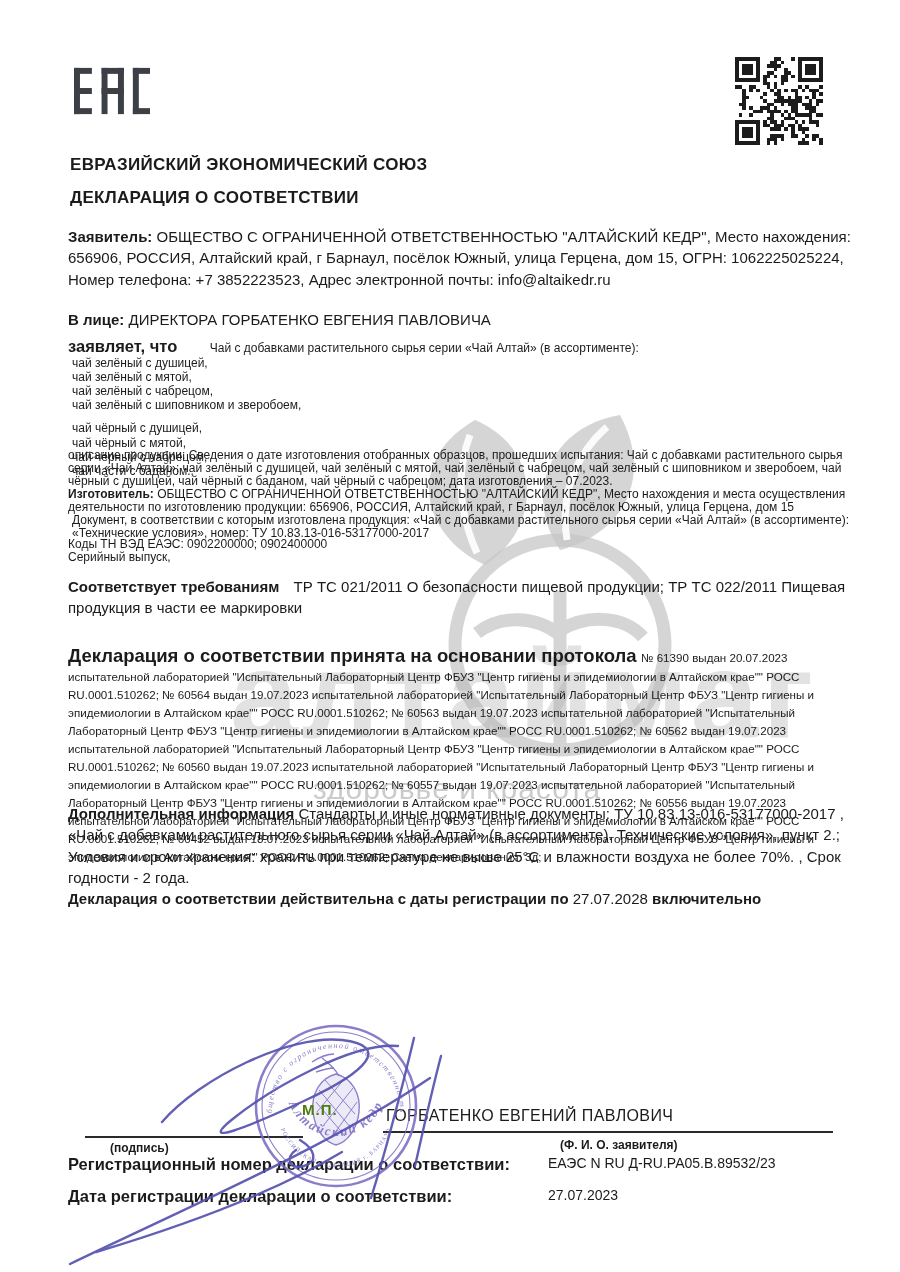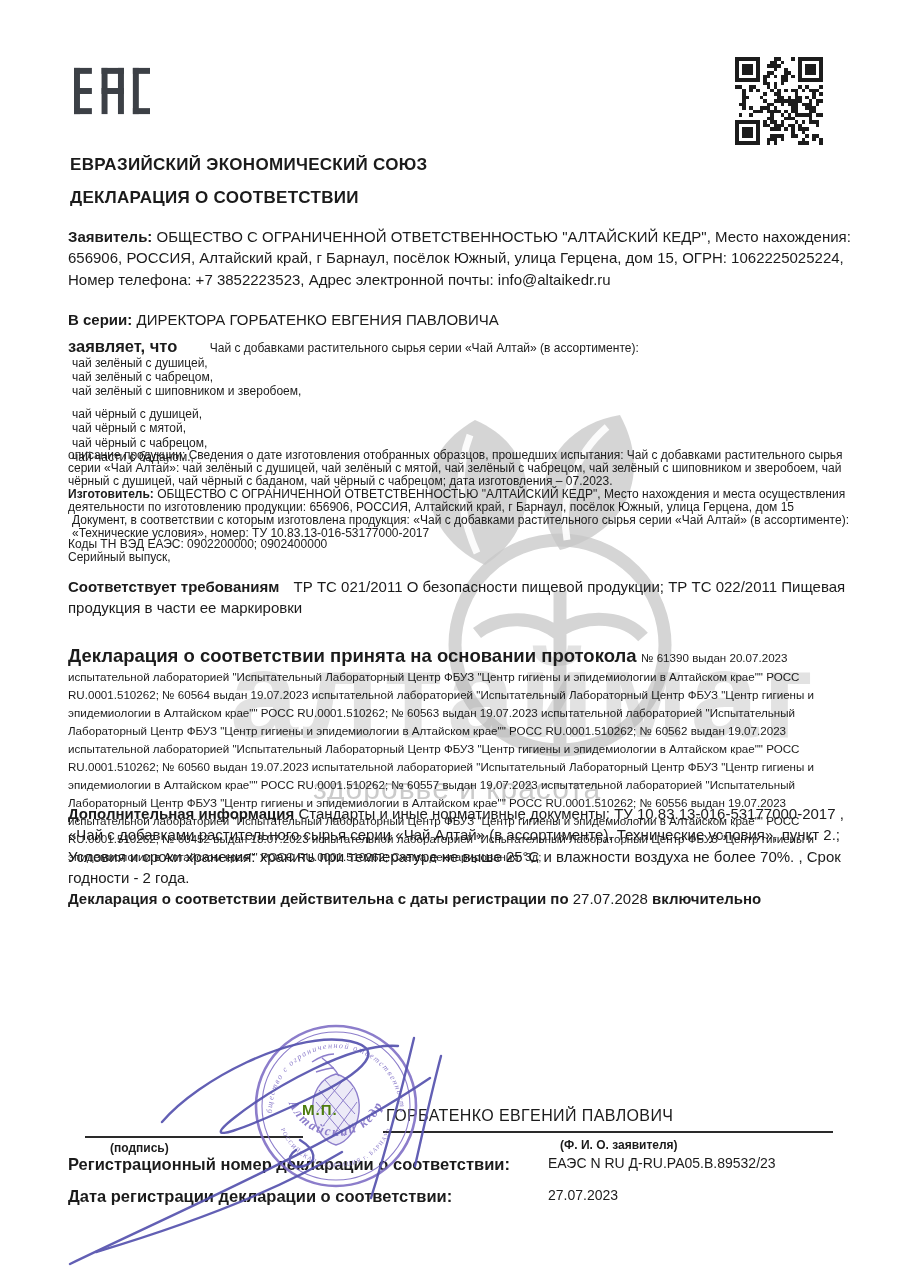--- a/index.html
+++ b/index.html
@@ -276,7 +276,7 @@
   </div>
 
   <div class="abs z1 t17" style="left:68px;top:309px;width:792px">
-    <span class="b">В серии:</span>
+    <span class="b">В лице:</span>
     <span>ДИРЕКТОРА ГОРБАТЕНКО ЕВГЕНИЯ ПАВЛОВИЧА</span>
   </div>
 

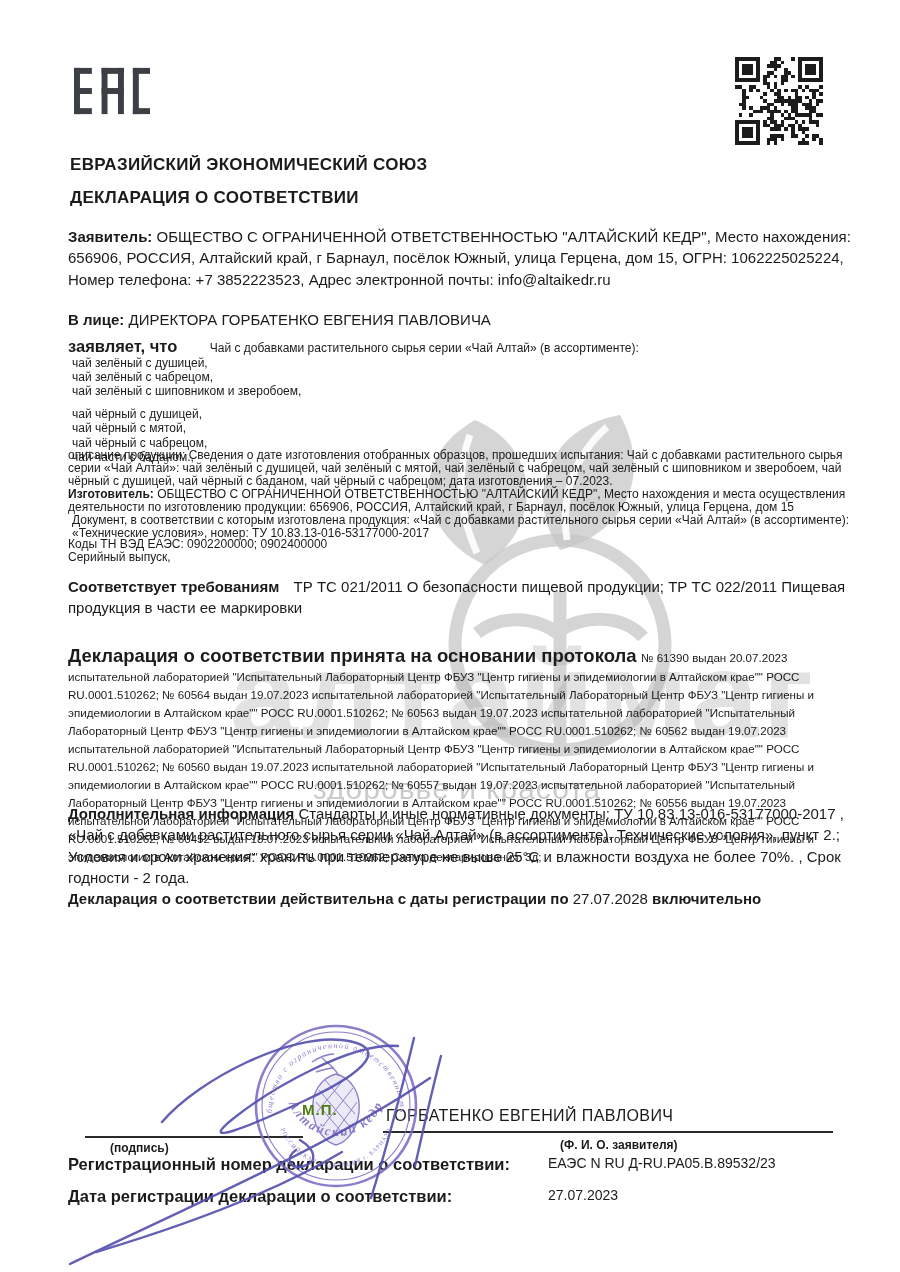--- a/index.html
+++ b/index.html
@@ -288,6 +288,7 @@
   <div class="abs z1 t12" style="left:72px;top:357px;width:700px">
 
   <div style="margin-bottom:1.2px">чай зелёный с душицей,</div>
+      <div style="margin-bottom:1.2px">чай зелёный с мятой,</div>
       <div style="margin-bottom:1.2px">чай зелёный с чабрецом,</div>
       <div style="margin-bottom:10px">чай зелёный с шиповником и зверобоем,</div>
       <div style="margin-bottom:1.2px">чай чёрный с душицей,</div>

